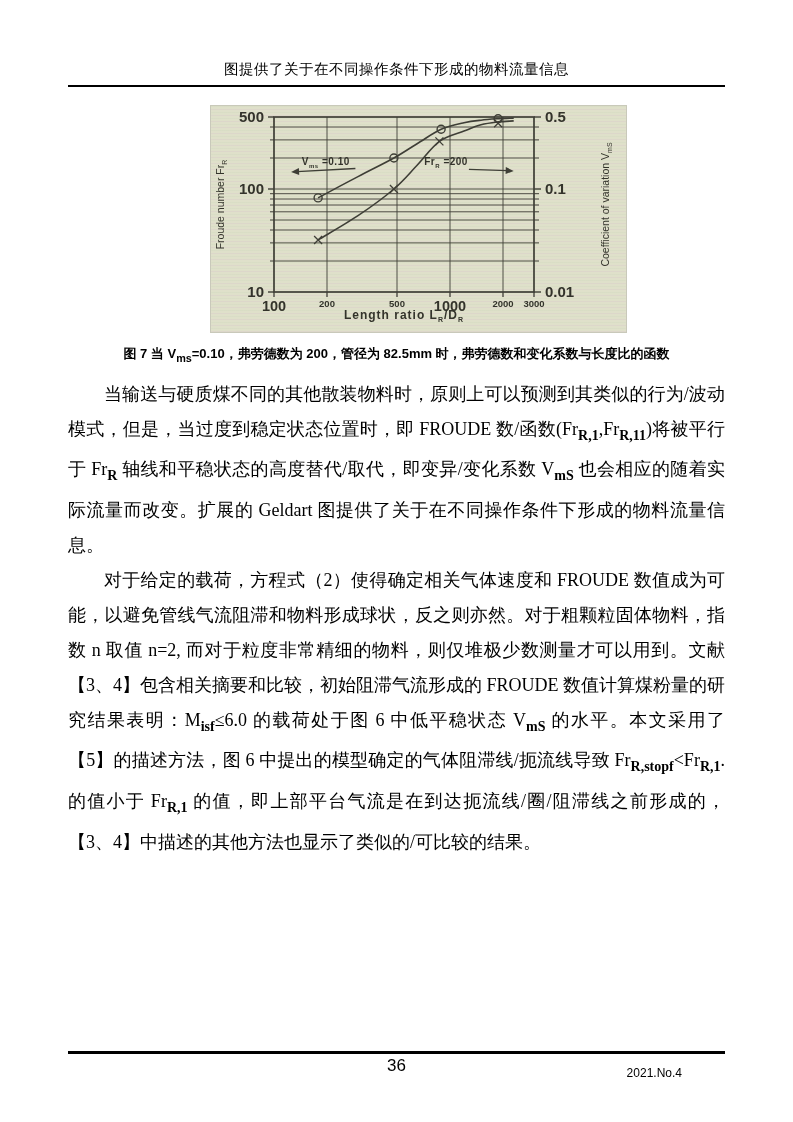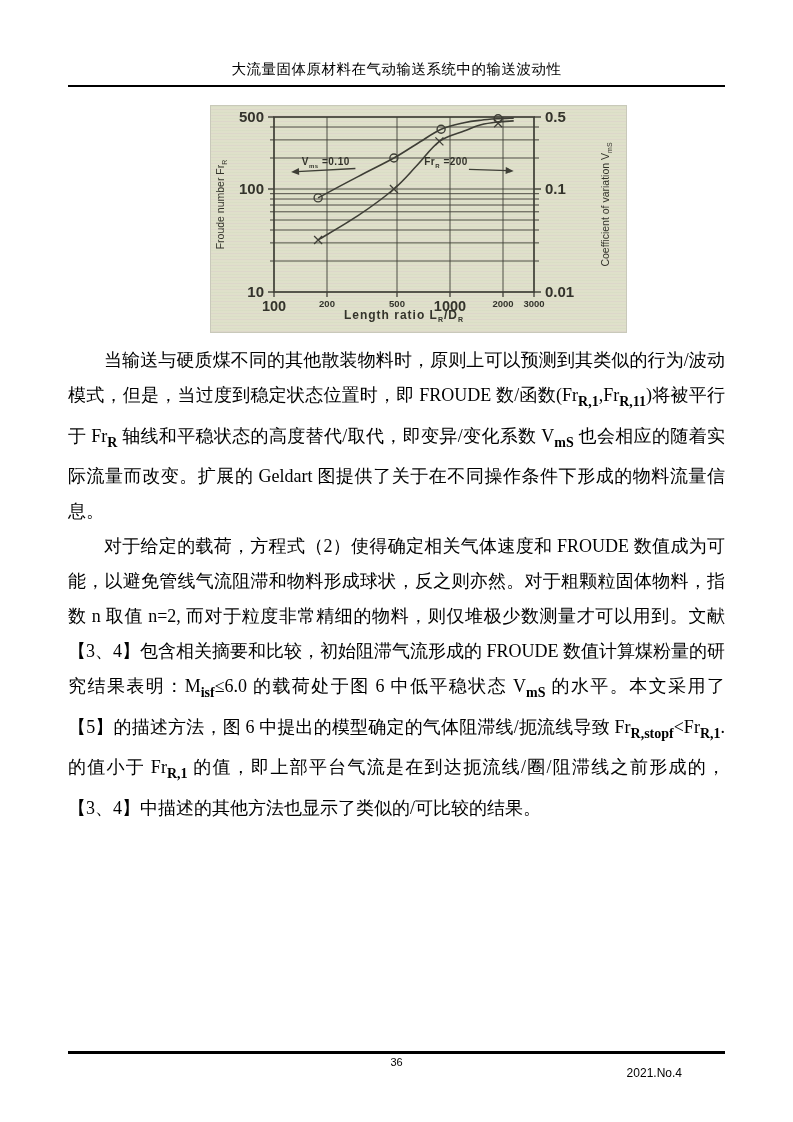--- a/index.html
+++ b/index.html
@@ -83,7 +83,7 @@
 
 <div class="page">
 
-  <div class="header-title">大流量固体原材料在气动输送系统中的输送波动性</div>
+  <div class="header-title">图提供了关于在不同操作条件下形成的物料流量信息</div>
 
   <div class="header-rule"></div>
 

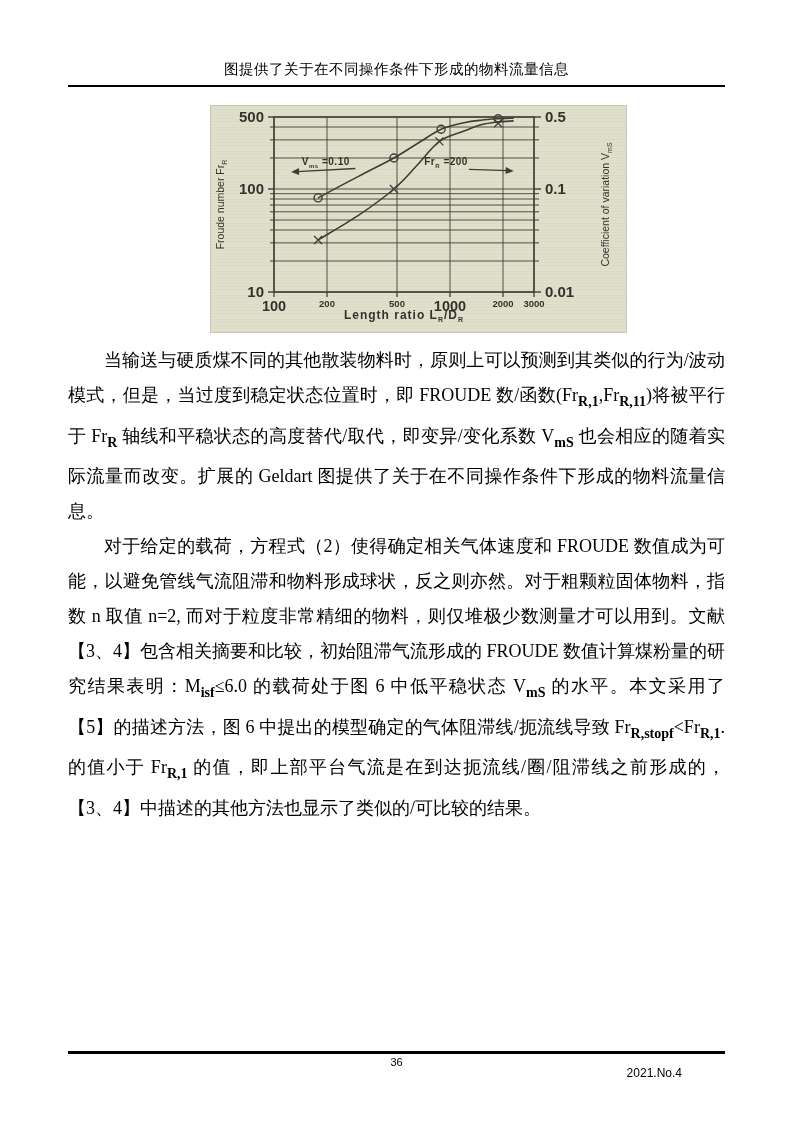--- a/index.html
+++ b/index.html
@@ -176,6 +176,7 @@
       </div>
   </div>
 
+  <div class="figure-caption">图 7 当 V<sub>ms</sub>=0.10，弗劳德数为 200，管径为 82.5mm 时，弗劳德数和变化系数与长度比的函数</div>
 
   <div class="body-text">
     <p class="para">当输送与硬质煤不同的其他散装物料时，原则上可以预测到其类似的行为/波动模式，但是，当过度到稳定状态位置时，即 FROUDE 数/函数(Fr<sub>R,1</sub>,Fr<sub>R,11</sub>)将被平行于 Fr<sub>R</sub> 轴线和平稳状态的高度替代/取代，即变异/变化系数 V<sub>mS</sub> 也会相应的随着实际流量而改变。扩展的 Geldart 图提供了关于在不同操作条件下形成的物料流量信息。</p>

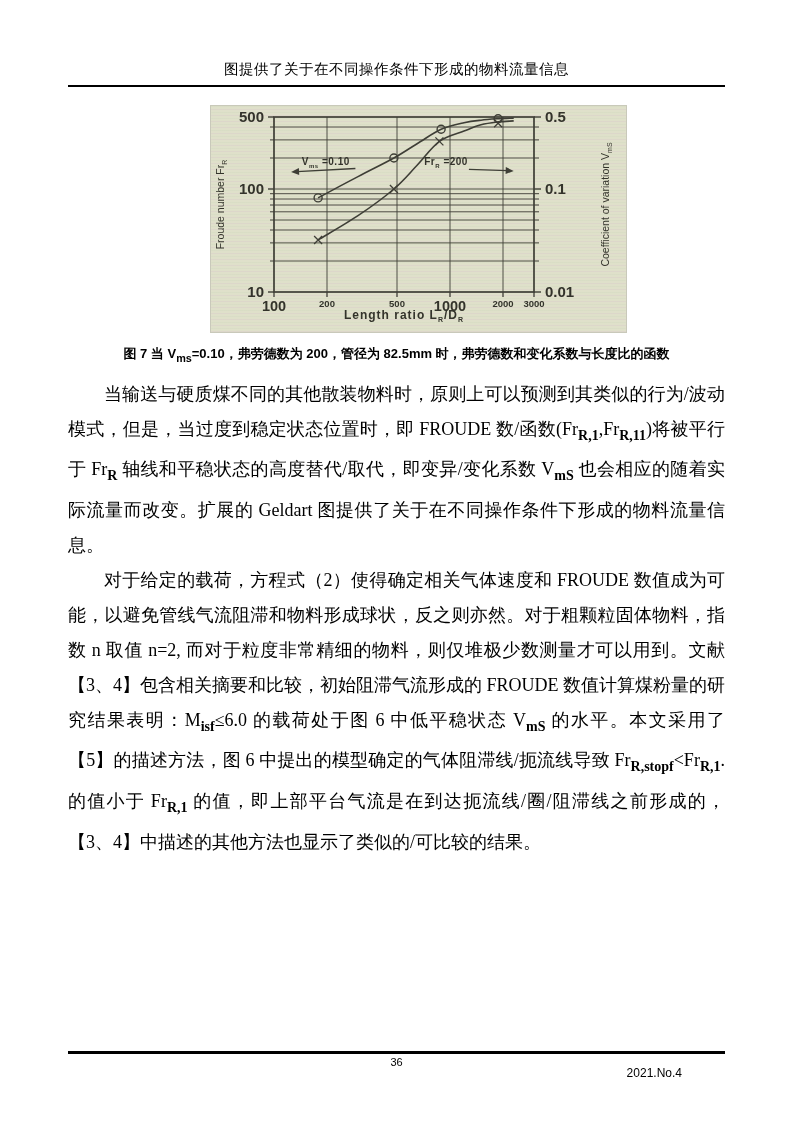--- a/index.html
+++ b/index.html
@@ -69,7 +69,7 @@
   }
   .footer .page-number {
     text-align:center;
-    font-size:11px;
+    font-size:17px;
     padding-top:2px;
   }
   .footer .issue-number {

